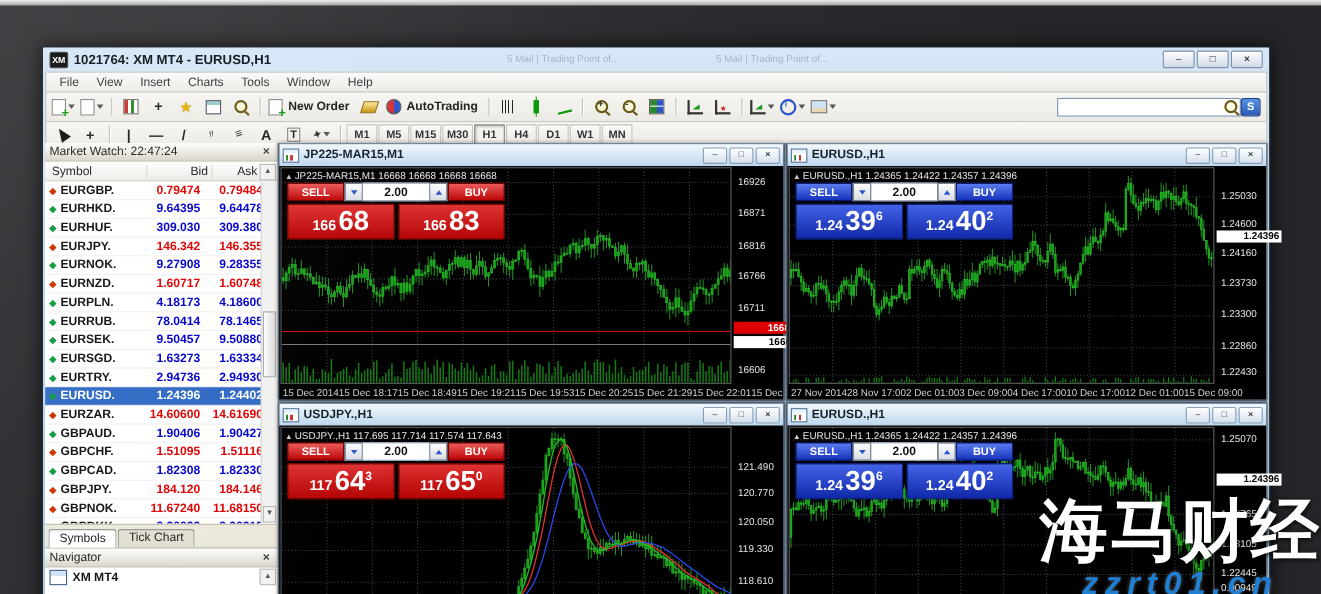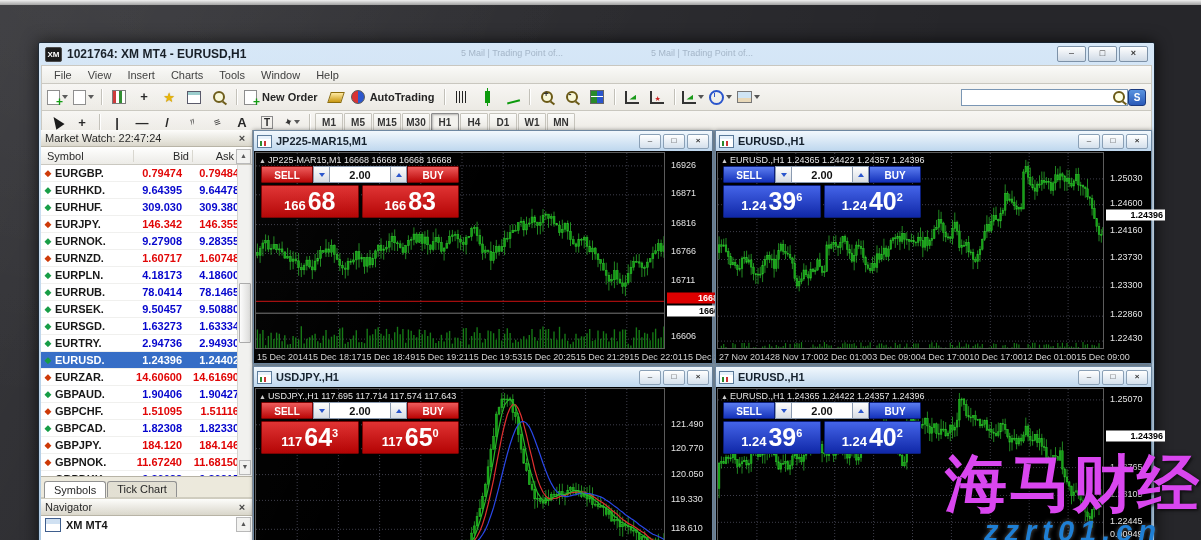--- a/index.html
+++ b/index.html
@@ -168,7 +168,7 @@
   .sheen{position:absolute;inset:0;z-index:40;pointer-events:none;
     background:linear-gradient(115deg,rgba(255,255,255,.05),rgba(255,255,255,0) 40%);}
   .watermark{position:absolute;right:0;bottom:-6px;z-index:60;pointer-events:none;text-align:center;line-height:1;}
-  .wm1{font-size:62px;font-weight:bold;color:#d946ef;letter-spacing:2px;
+  .wm1{font-size:62px;font-weight:bold;color:#ffffff;letter-spacing:2px;
     text-shadow:0 0 5px rgba(0,0,0,.5),2px 2px 2px rgba(0,0,0,.35);}
   .wm2{font-size:29px;font-weight:bold;font-style:italic;color:#1f7fd4;letter-spacing:6px;margin-top:2px;
     text-shadow:0 0 4px rgba(255,255,255,.35);}

